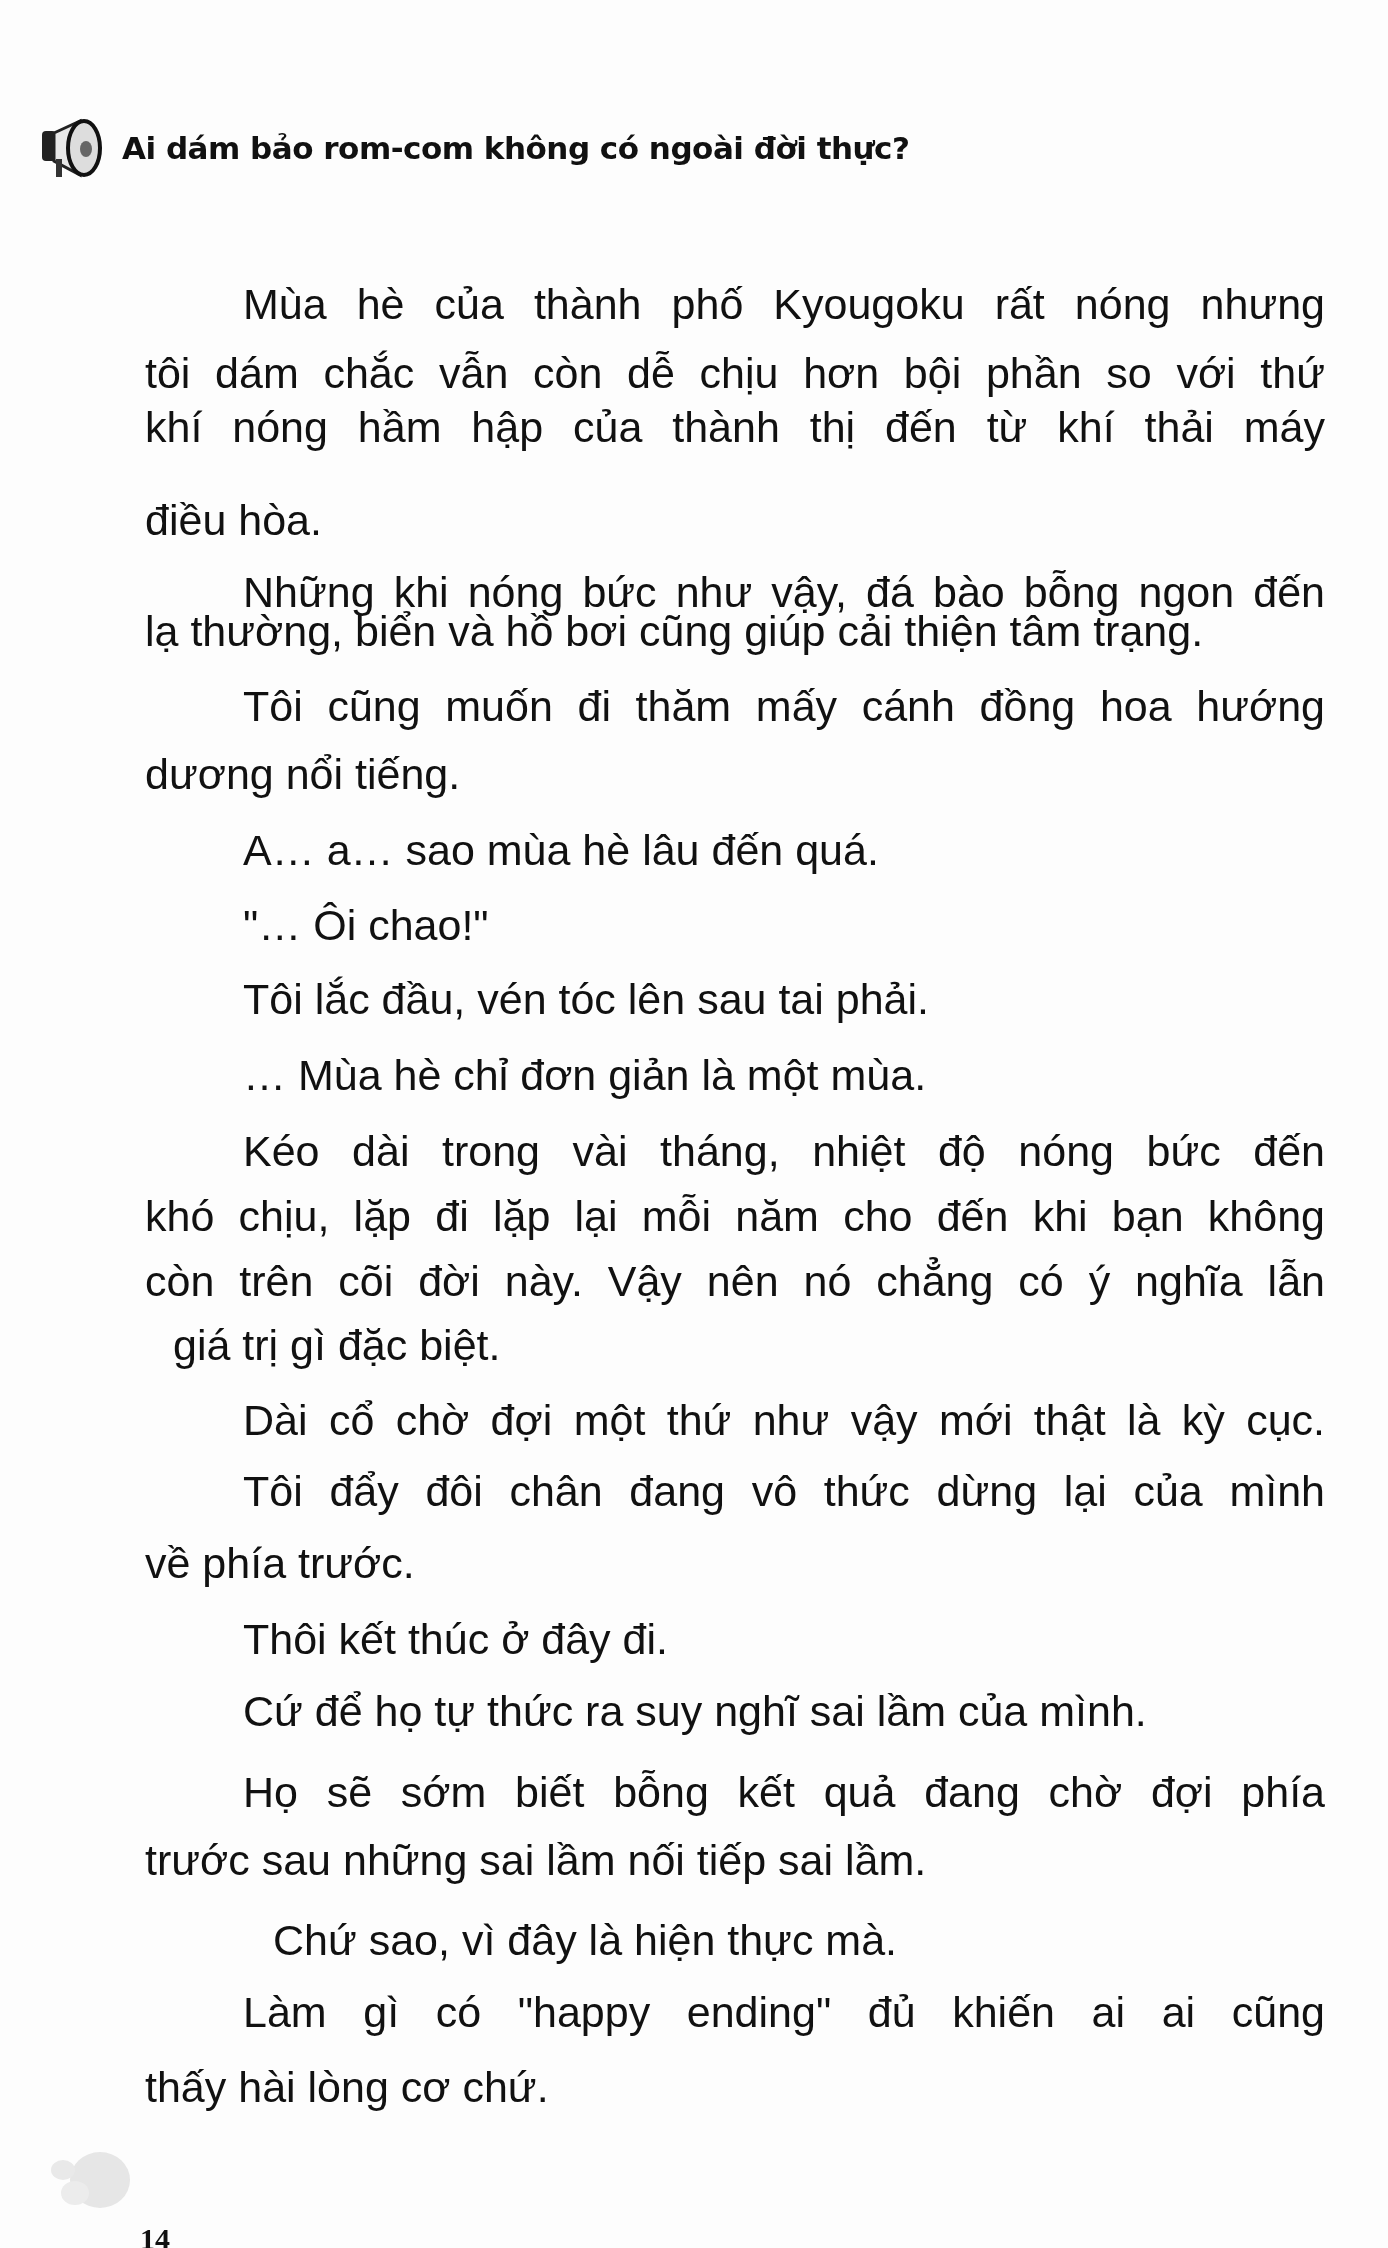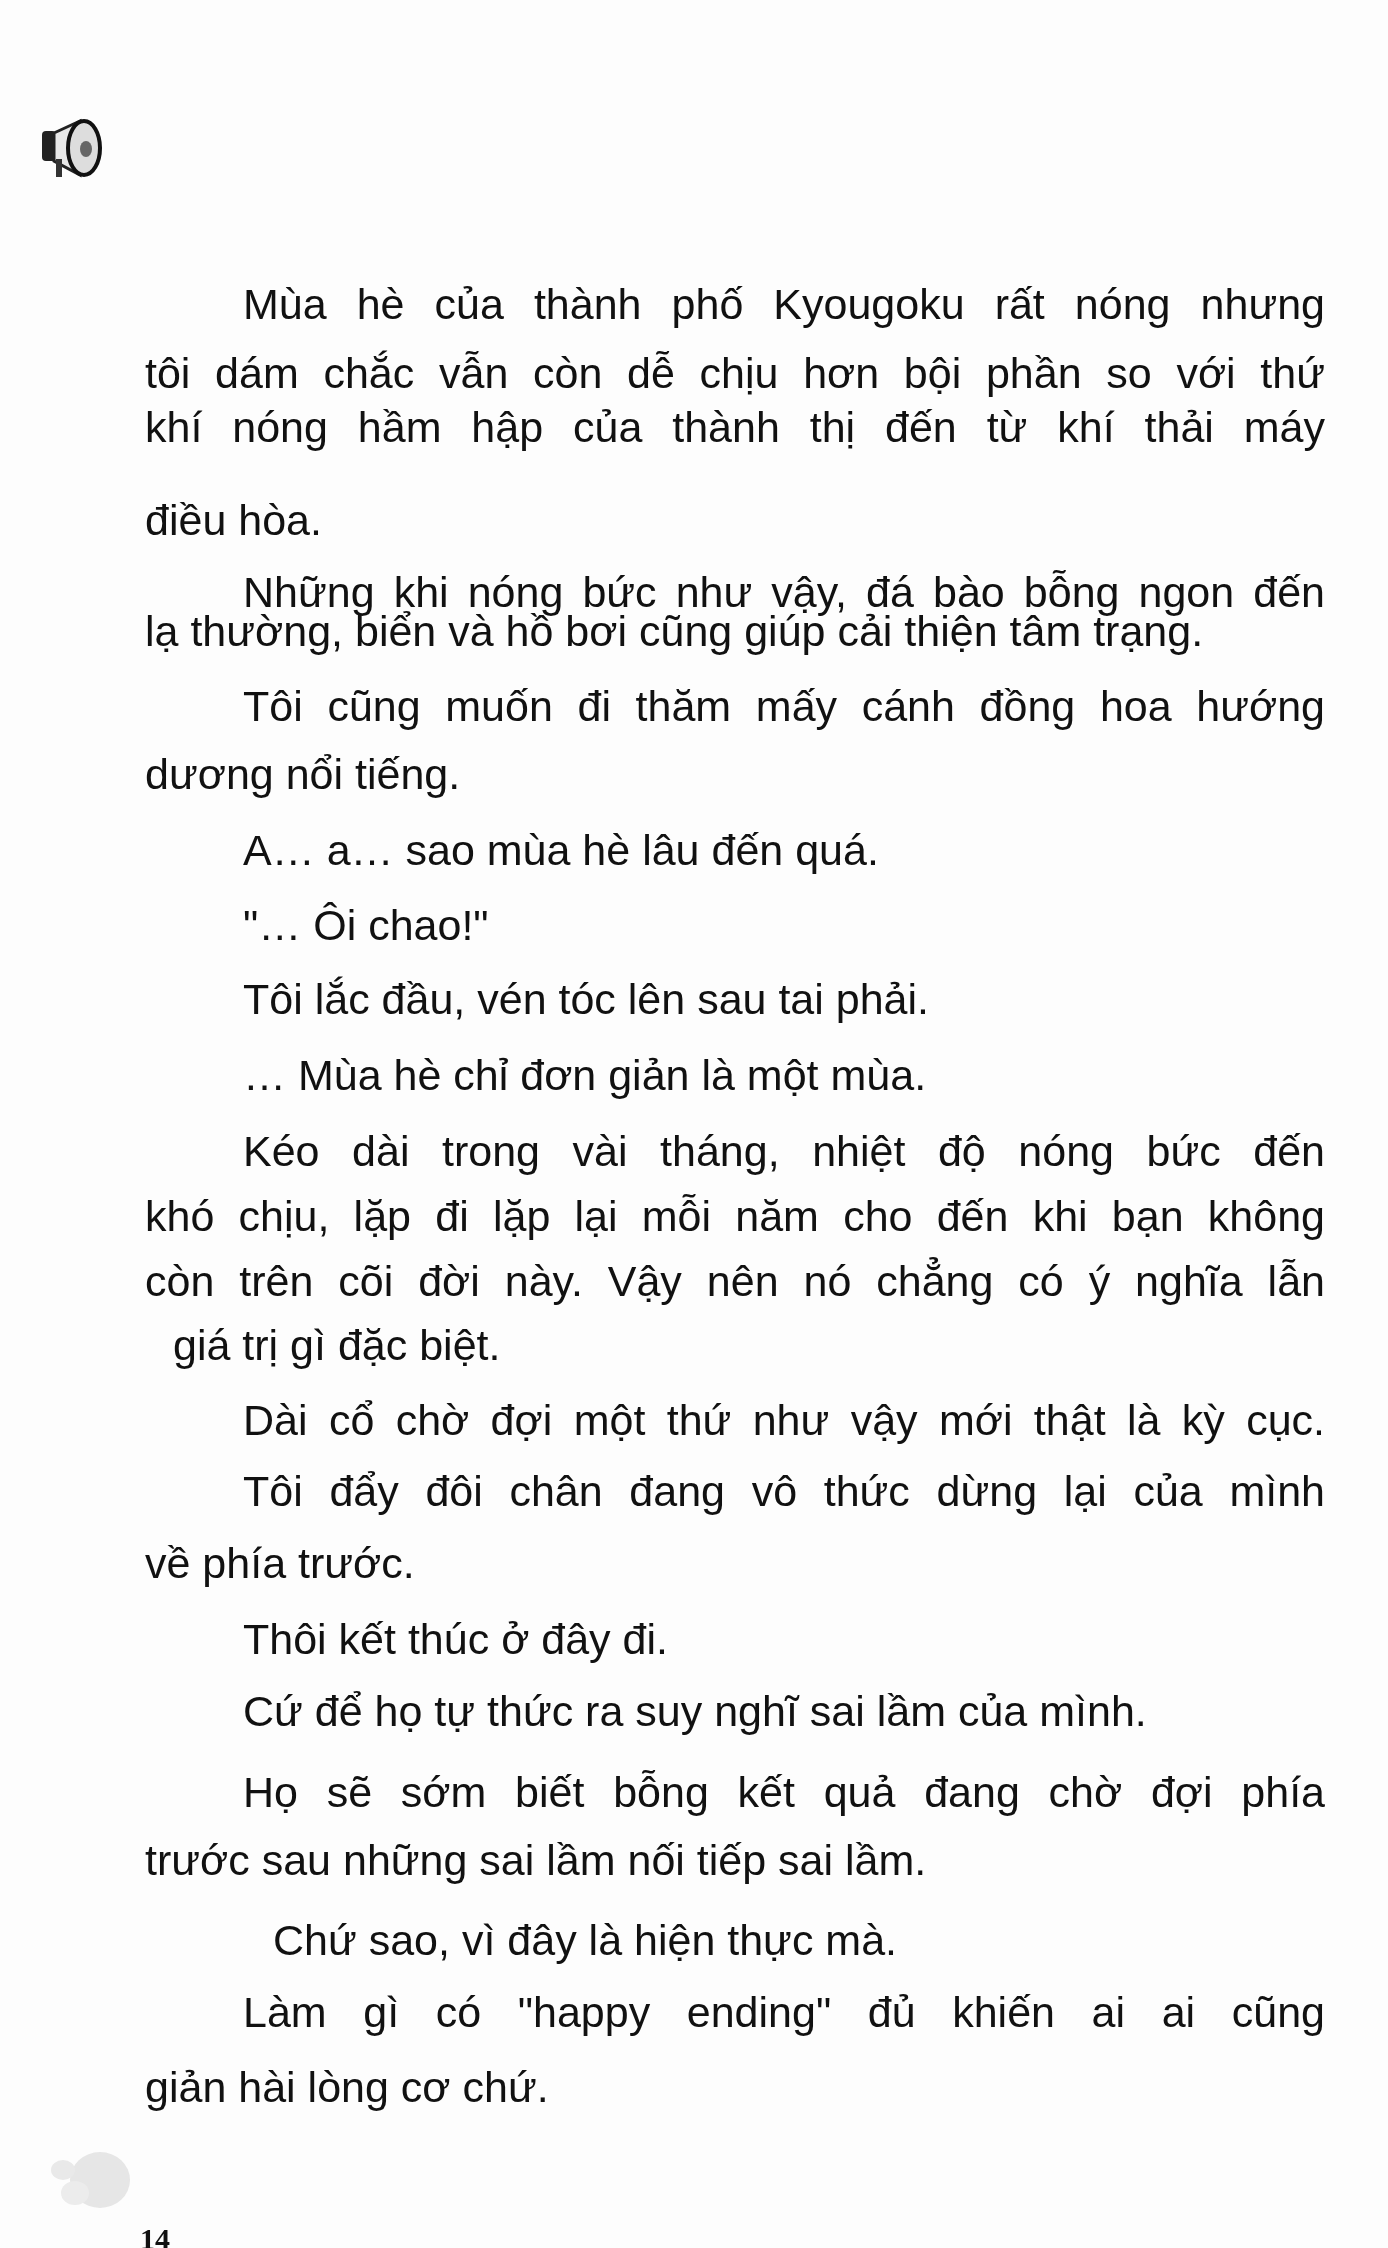--- a/index.html
+++ b/index.html
@@ -29,6 +29,7 @@
       <rect x="20" y="46" width="6" height="18" fill="#333"></rect>
     </svg>
   </span>
+  <span class="header-title">Ai dám bảo rom-com không có ngoài đời thực?</span>
 </div>
 
 <div id="body-text">

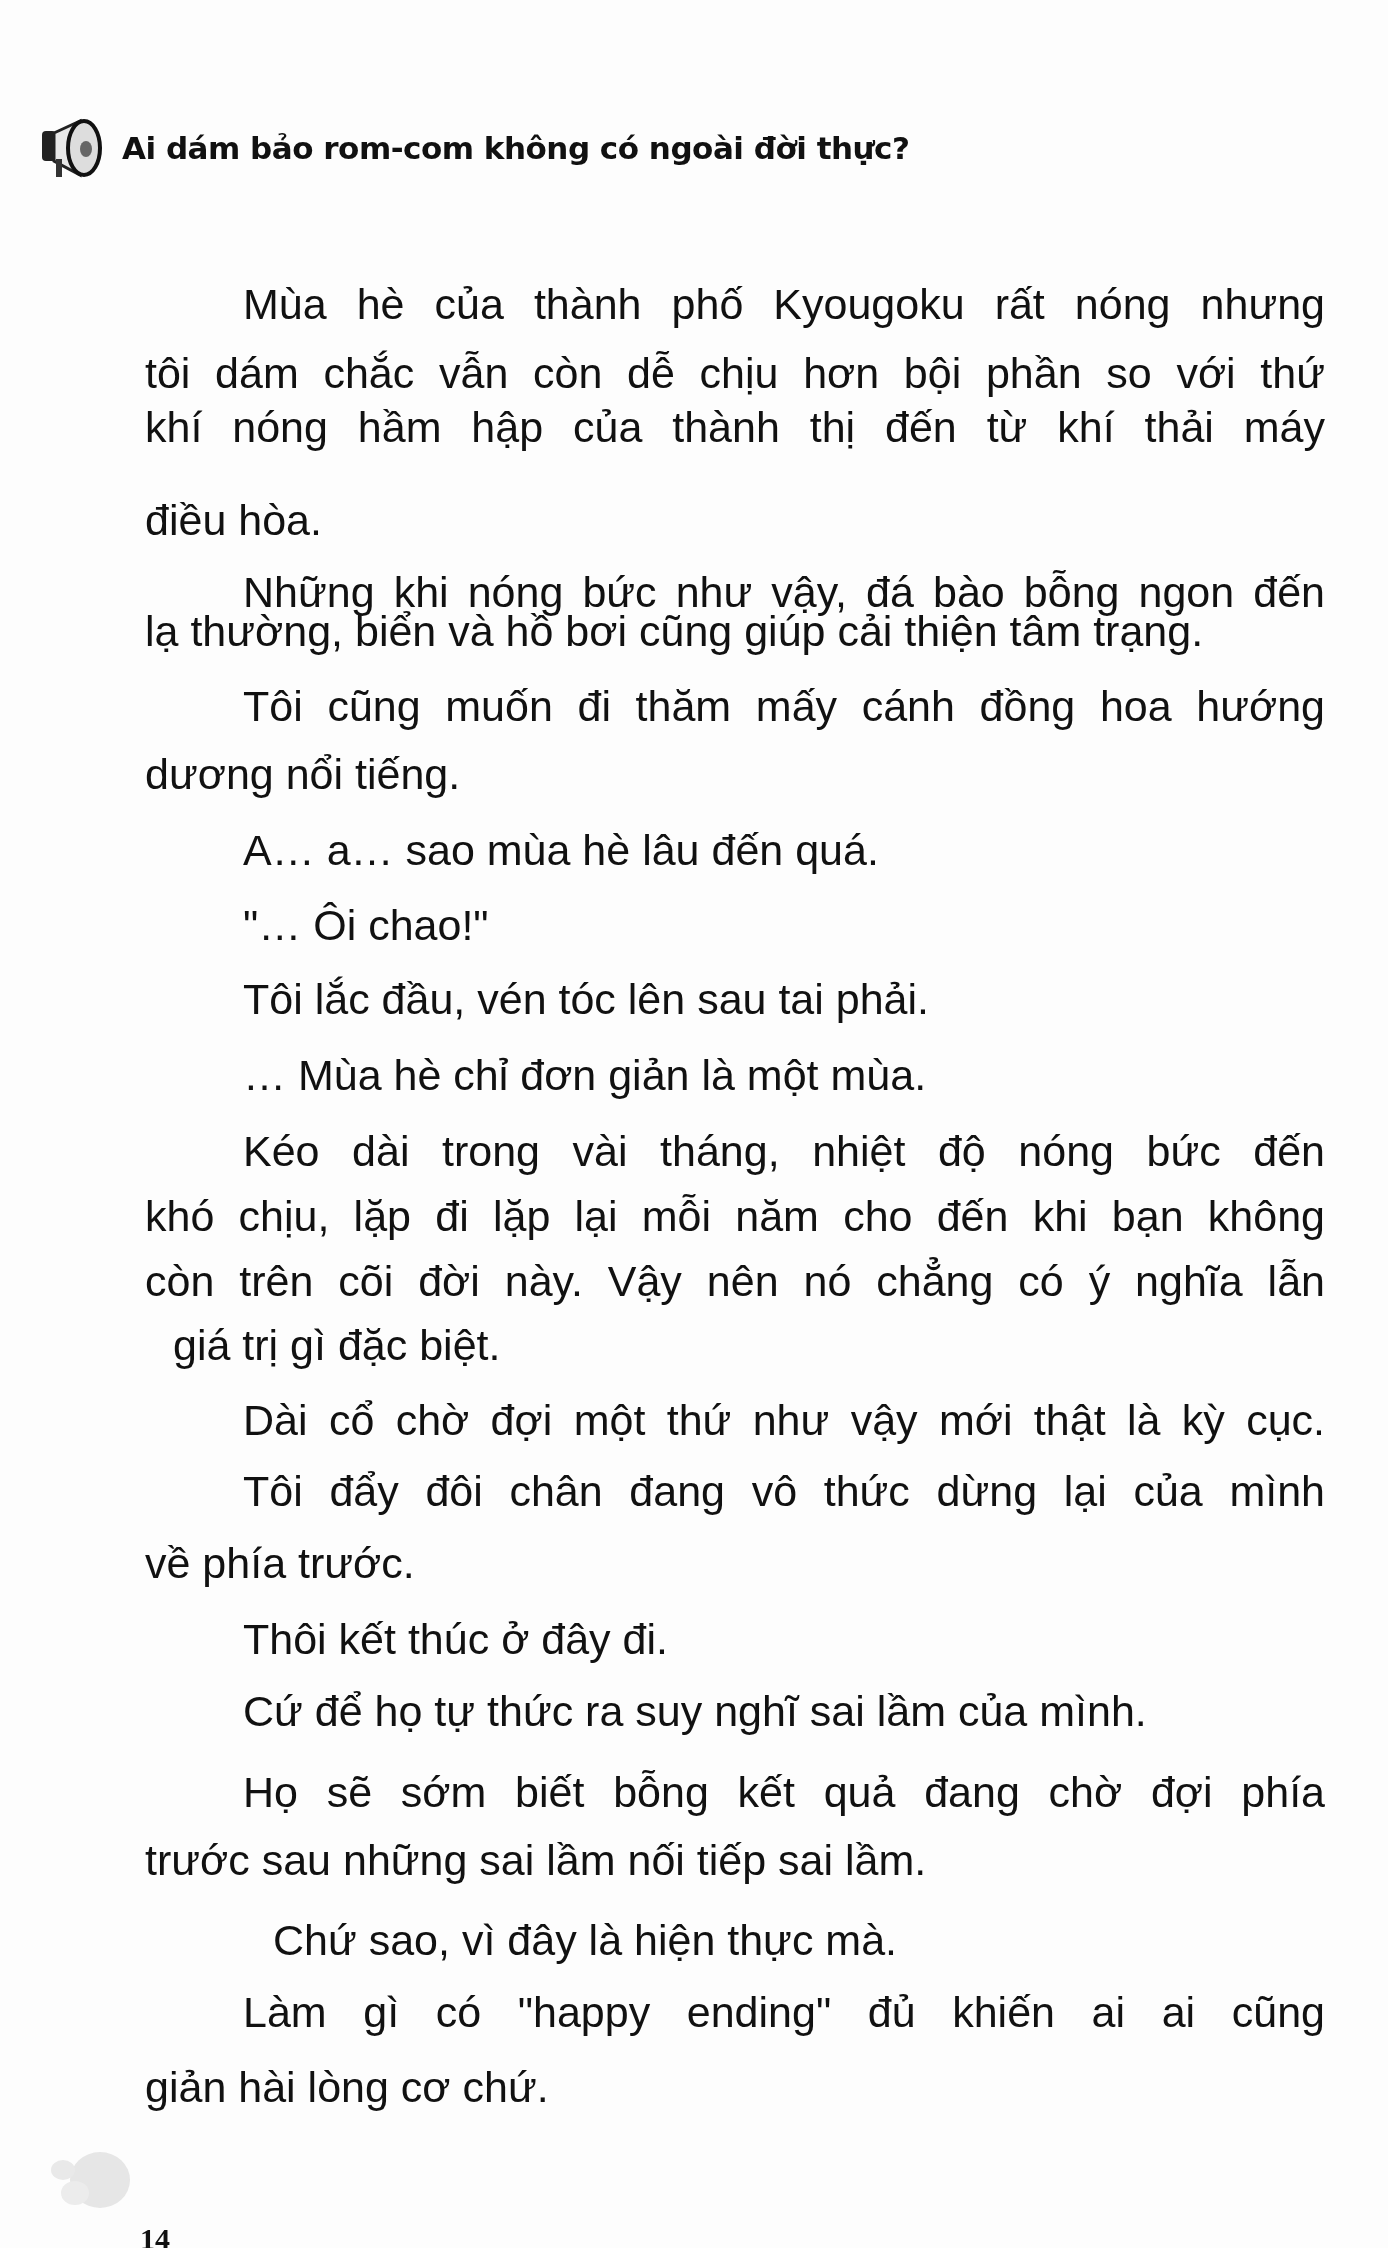--- a/index.html
+++ b/index.html
@@ -58,7 +58,7 @@
     <div class="line" style="top: 1830px;">trước sau những sai lầm nối tiếp sai lầm.</div>
     <div class="line indent" style="top: 1910px; margin-left: 30px;">Chứ sao, vì đây là hiện thực mà.</div>
     <div class="line indent justify" style="top: 1982px;">Làm gì có "happy ending" đủ khiến ai ai cũng</div>
-    <div class="line" style="top: 2057px;">giản hài lòng cơ chứ.</div>
+    <div class="line" style="top: 2057px;">thấy hài lòng cơ chứ.</div>
   </div>
 
 <div class="mascot">

